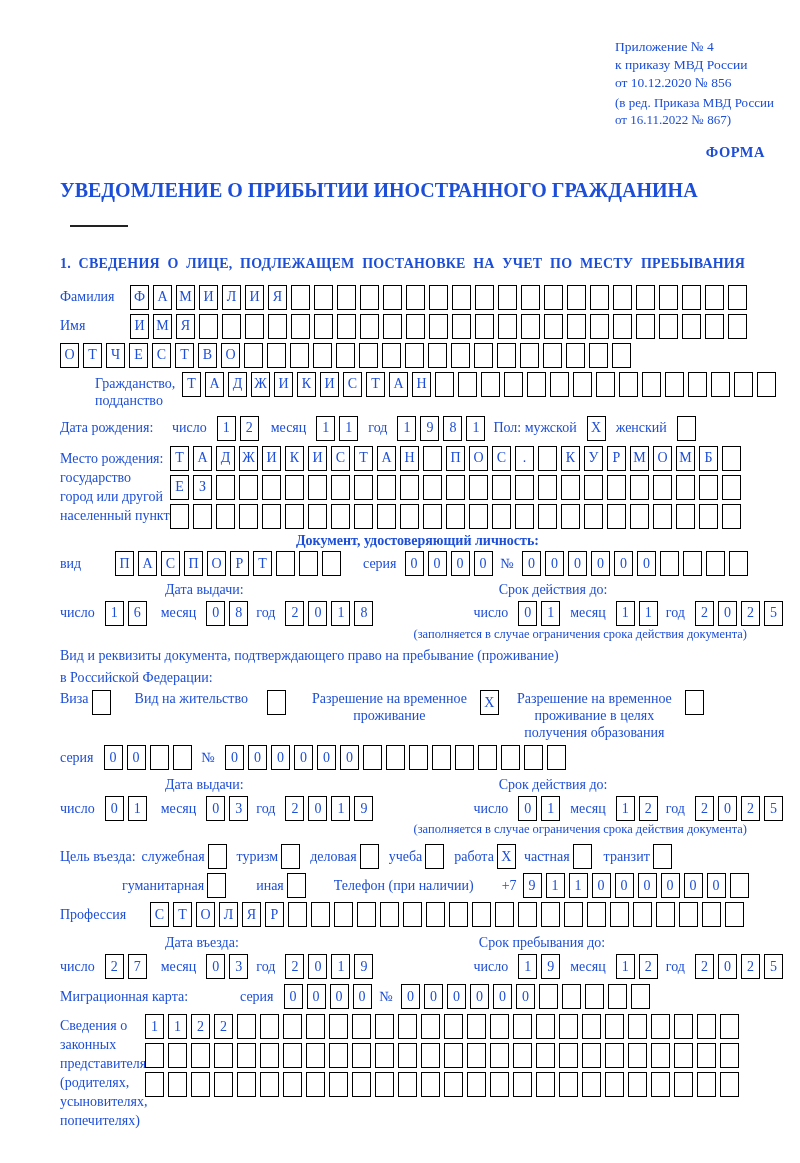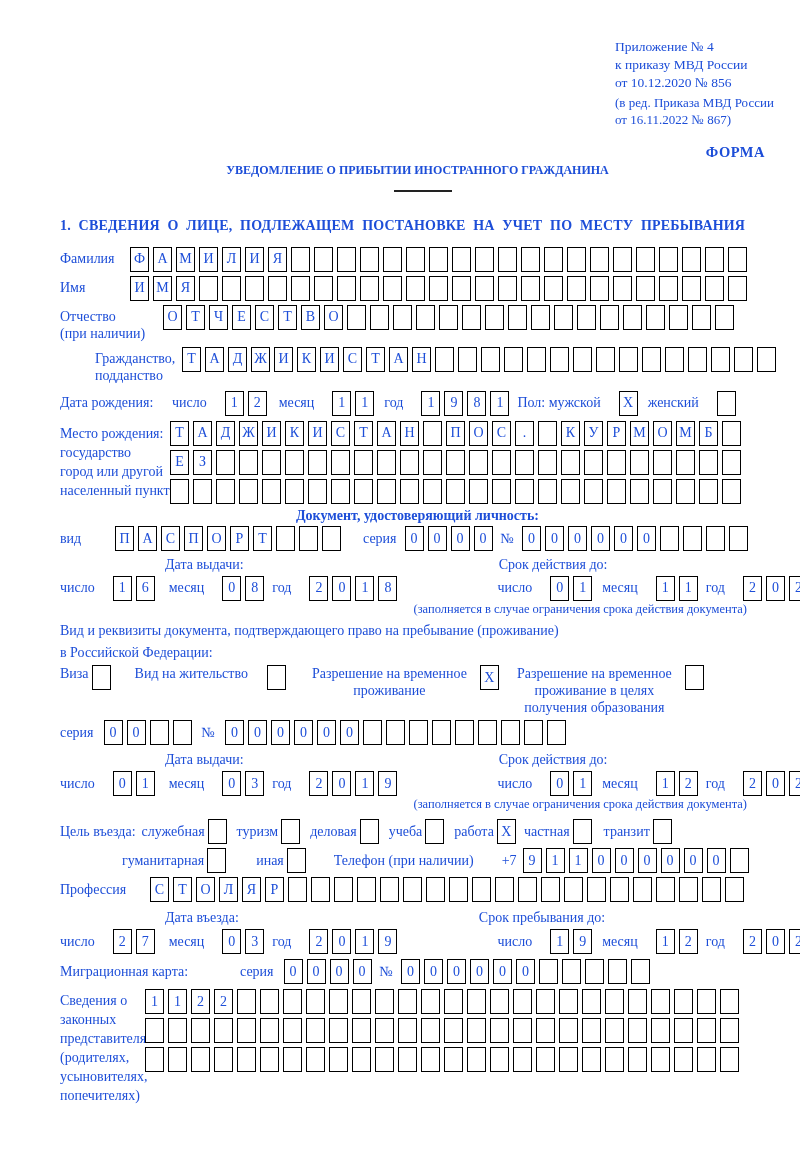--- a/index.html
+++ b/index.html
@@ -14,7 +14,7 @@
   .annex{margin-left:555px;font-size:13.5px;line-height:1.34;}
   .edition{margin-left:555px;margin-top:3px;font-size:13px;line-height:1.3;}
   .forma{margin-top:14px;margin-right:10px;text-align:right;font-weight:bold;font-size:14.5px;letter-spacing:0.5px;}
-  .title{text-align:center;font-weight:bold;font-size:12px;line-height:1.5;}
+  .title{margin-top:14px;text-align:left;font-weight:bold;font-size:20px;line-height:1.5;}
   .blank-line{display:inline-block;width:58px;border-bottom:2px solid #222;margin-left:10px;vertical-align:baseline;}
   .sec1{margin-top:20px;font-weight:bold;font-size:14px;word-spacing:4px;letter-spacing:0.2px;white-space:nowrap;}
   .rows{margin-top:12px;}

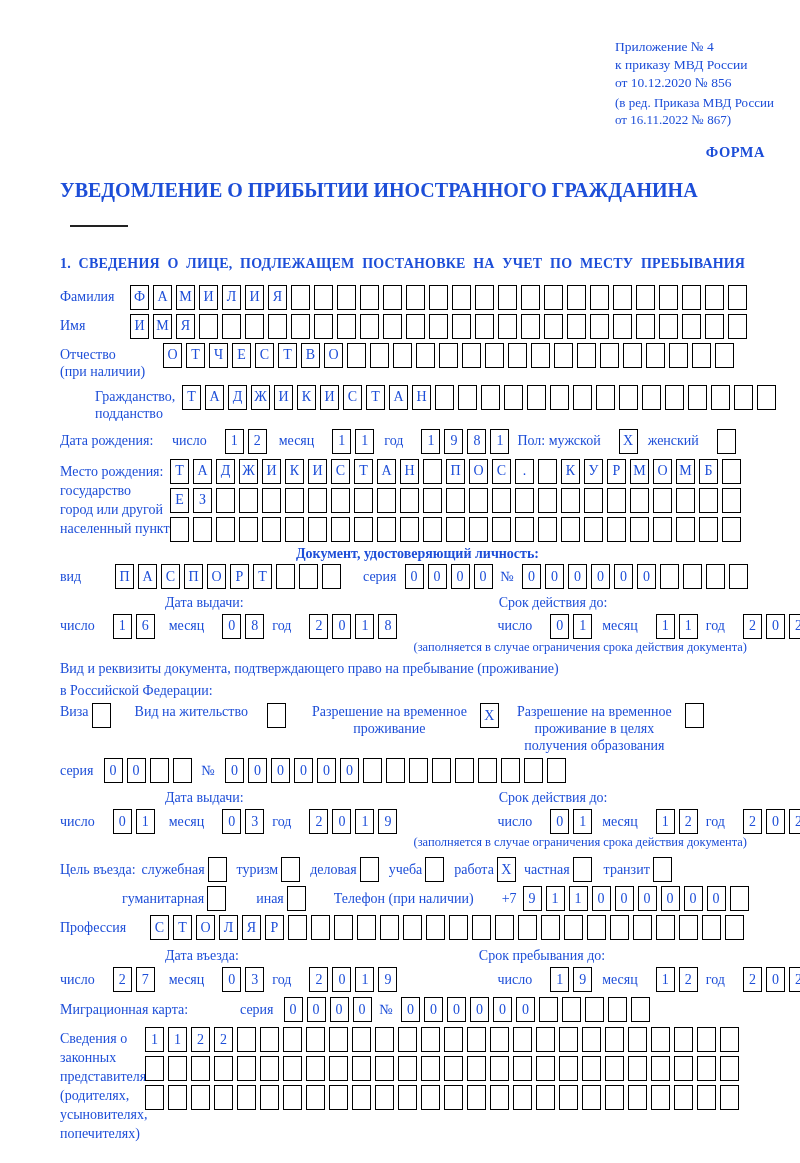--- a/index.html
+++ b/index.html
@@ -136,10 +136,6 @@
     </div>
 
     <div class="r top mt4">
-      <span class="lbl w103" style="padding-top:3px;">
-        <span>Отчество</span><br>
-        <span>(при наличии)</span>
-      </span>
       <span class="cells">
           <span class="cell">О</span>
           <span class="cell">Т</span>

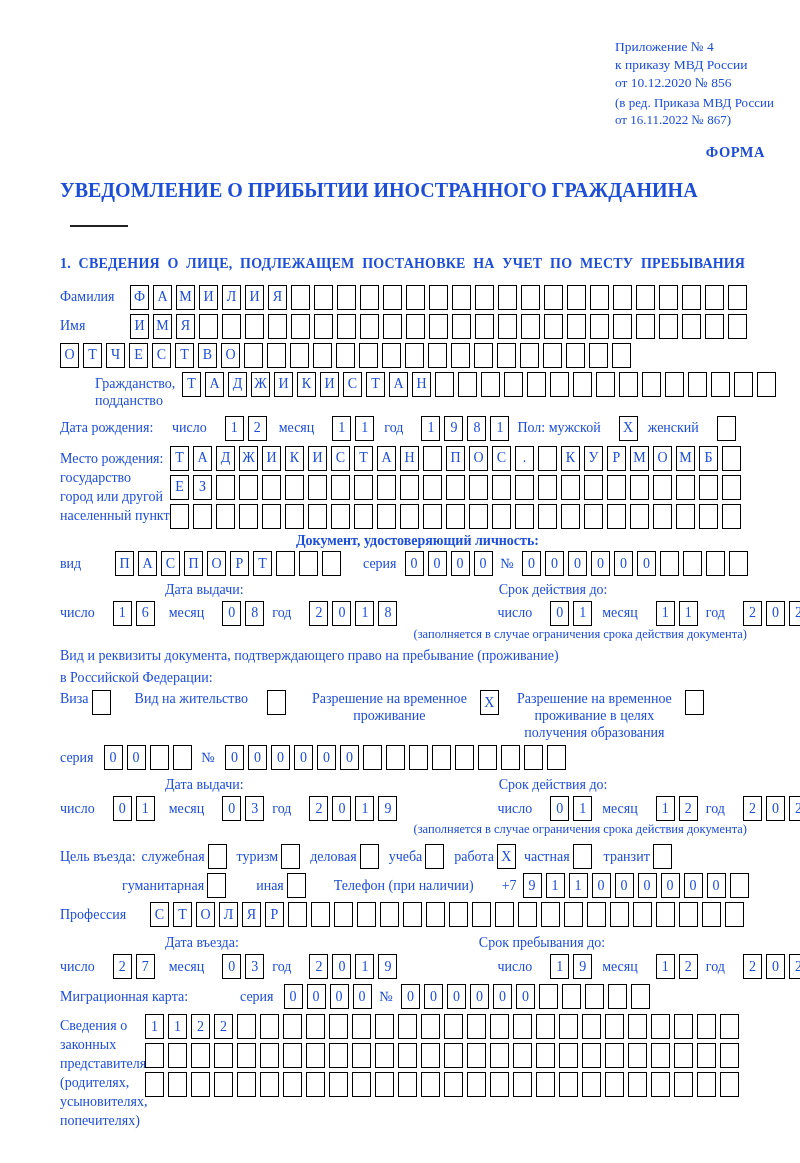--- a/index.html
+++ b/index.html
@@ -34,7 +34,7 @@
   .mt5{margin-top:5px;} .mt6{margin-top:6px;} .mt7{margin-top:7px;}
   .stack{display:flex;flex-direction:column;gap:4px;}
   .doc-heading{margin-top:3px;text-align:center;font-weight:bold;font-size:14px;}
-  .dg{display:inline-flex;align-items:center;gap:18px;flex:none;}
+  .dg{display:inline-flex;align-items:center;gap:10px;flex:none;}
   .headings-row{display:flex;font-size:14px;}
   .note{font-size:12.5px;text-align:right;width:100%;padding-right:28px;box-sizing:border-box;}
   .intro{font-size:14px;}

